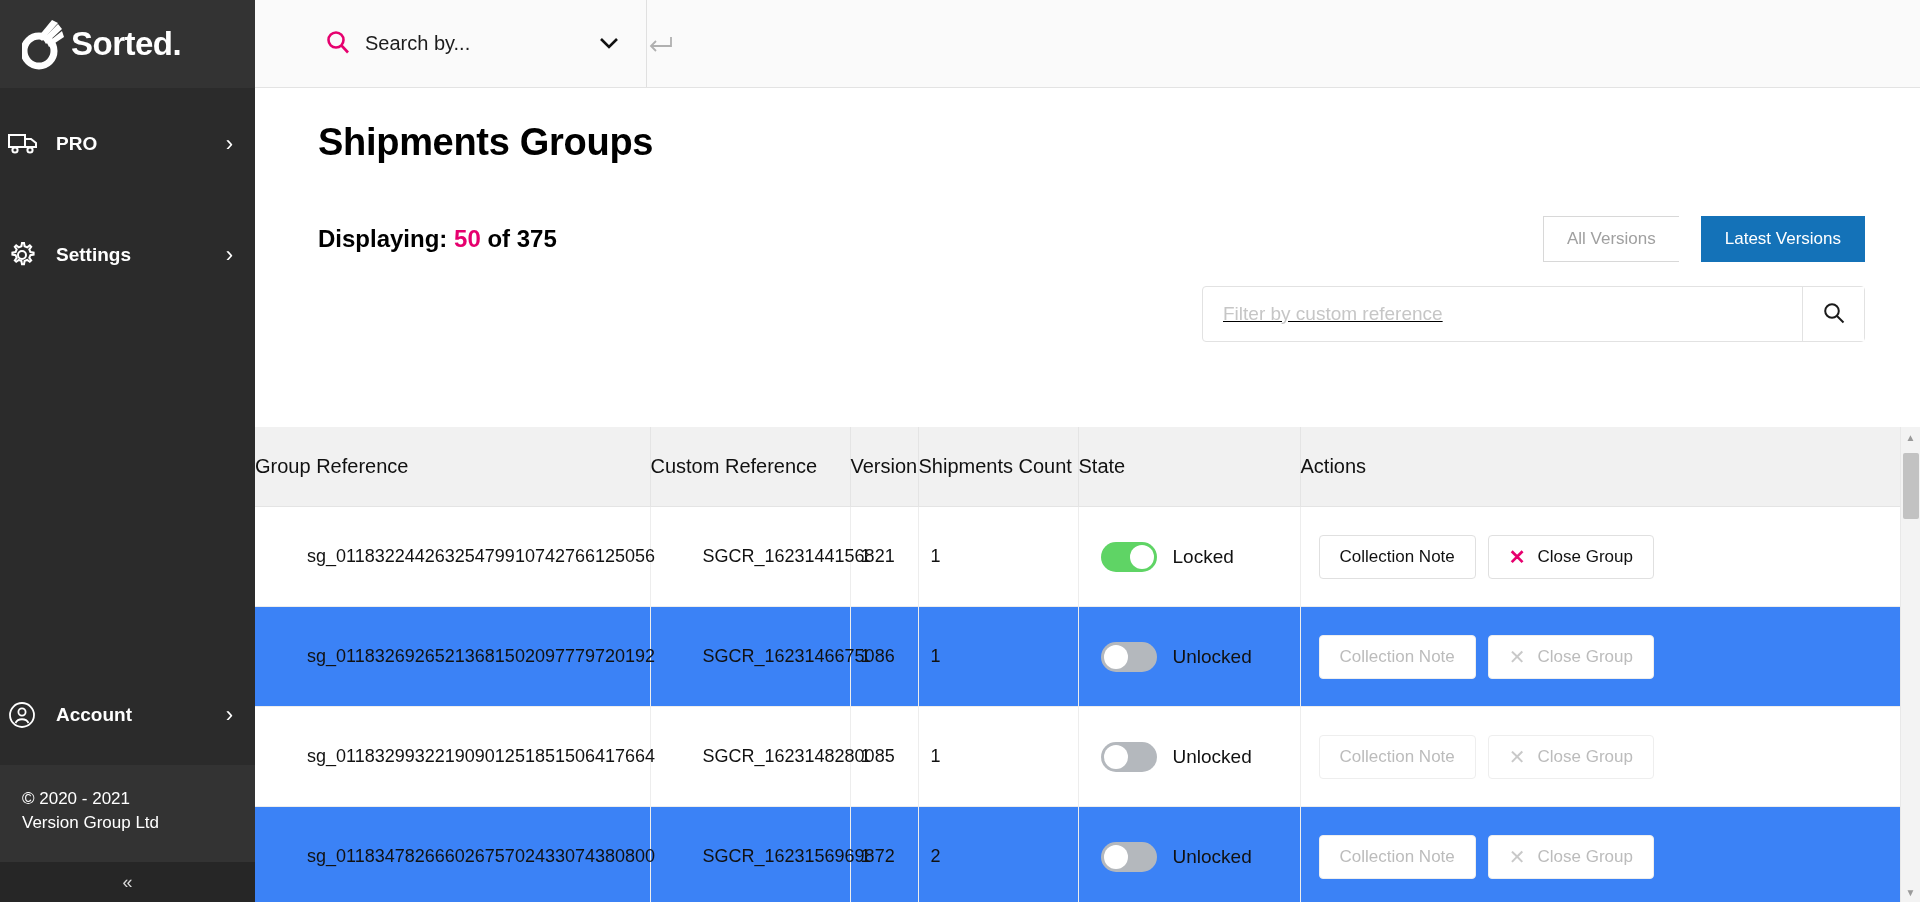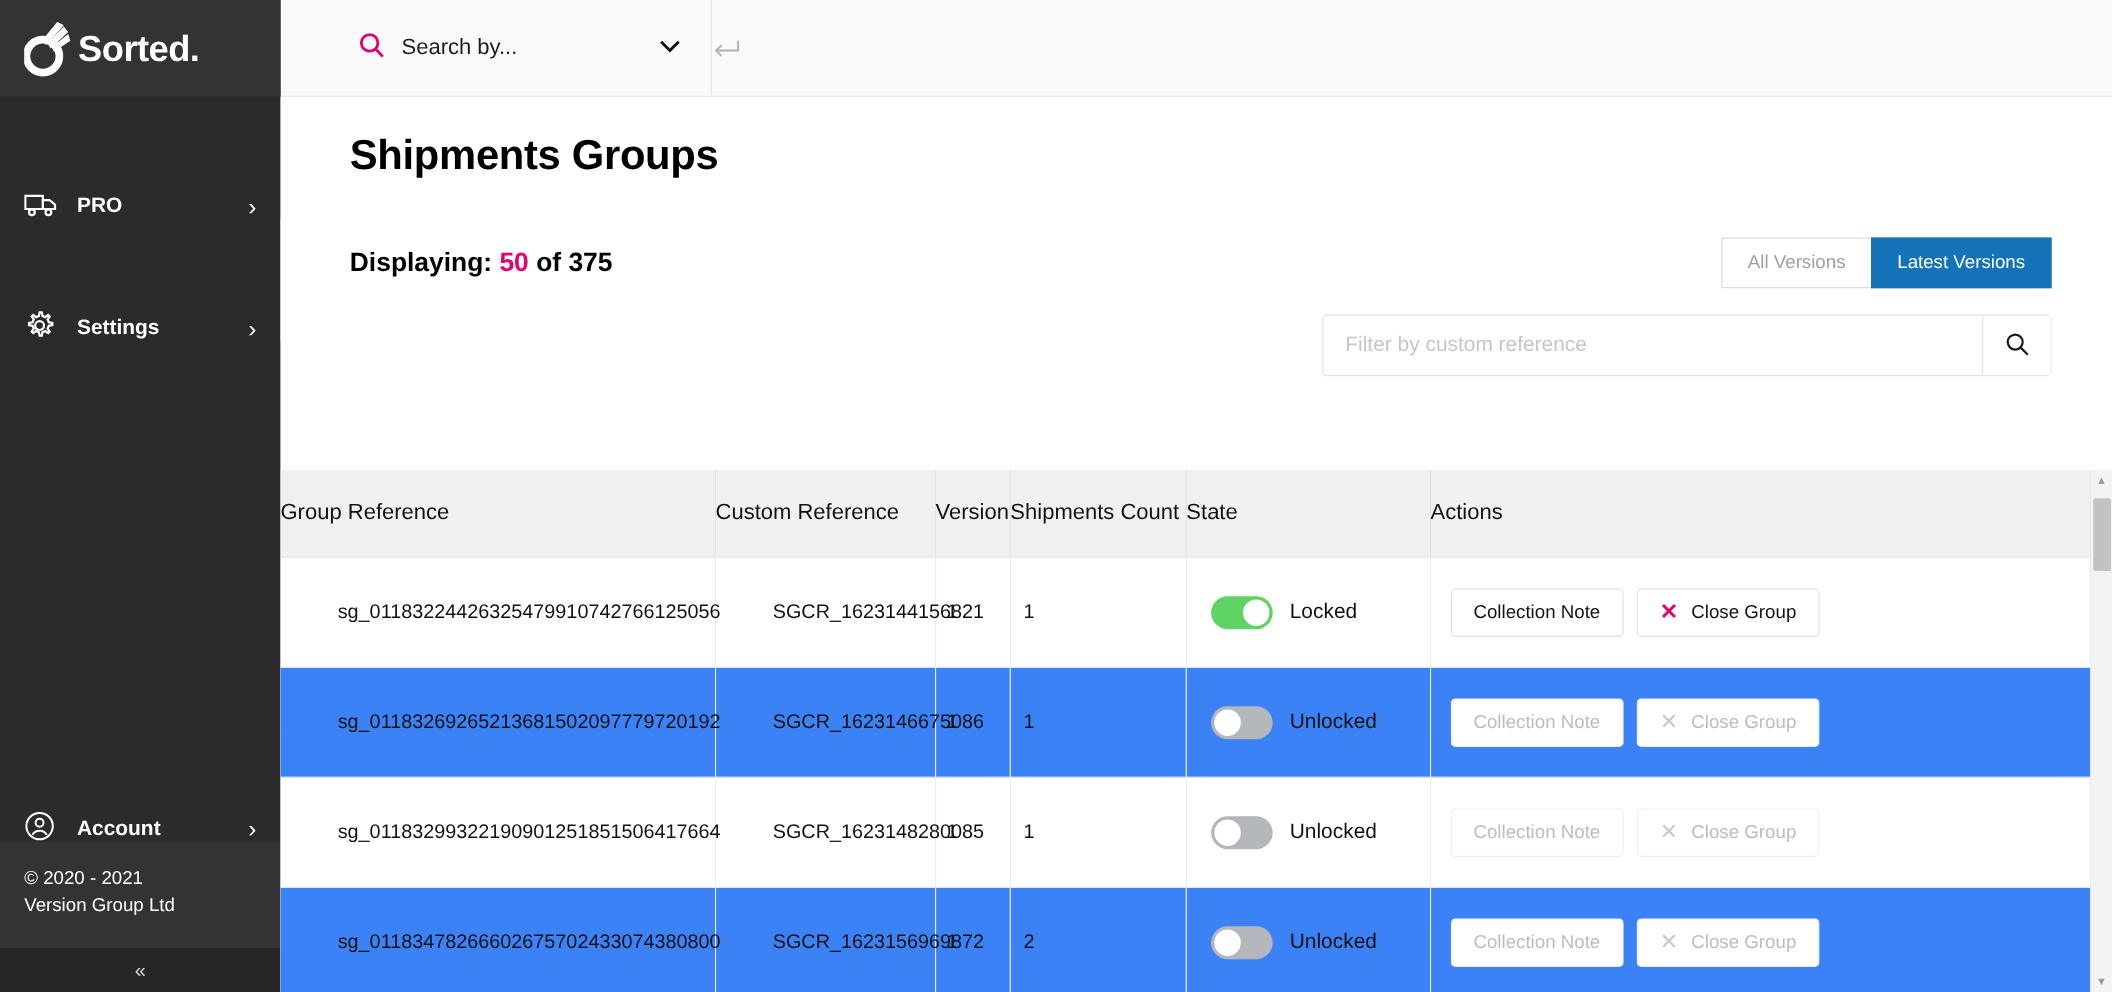--- a/index.html
+++ b/index.html
@@ -32,8 +32,8 @@
   }
   .nav-item {
     height: 111px;
-    display: flex; align-items: flex-end;
-    padding: 0 22px 0 22px;
+    display: flex; align-items: center;
+    padding: 0 22px 0 8px;
     color: #ffffff;
     cursor: pointer;
     position: relative;

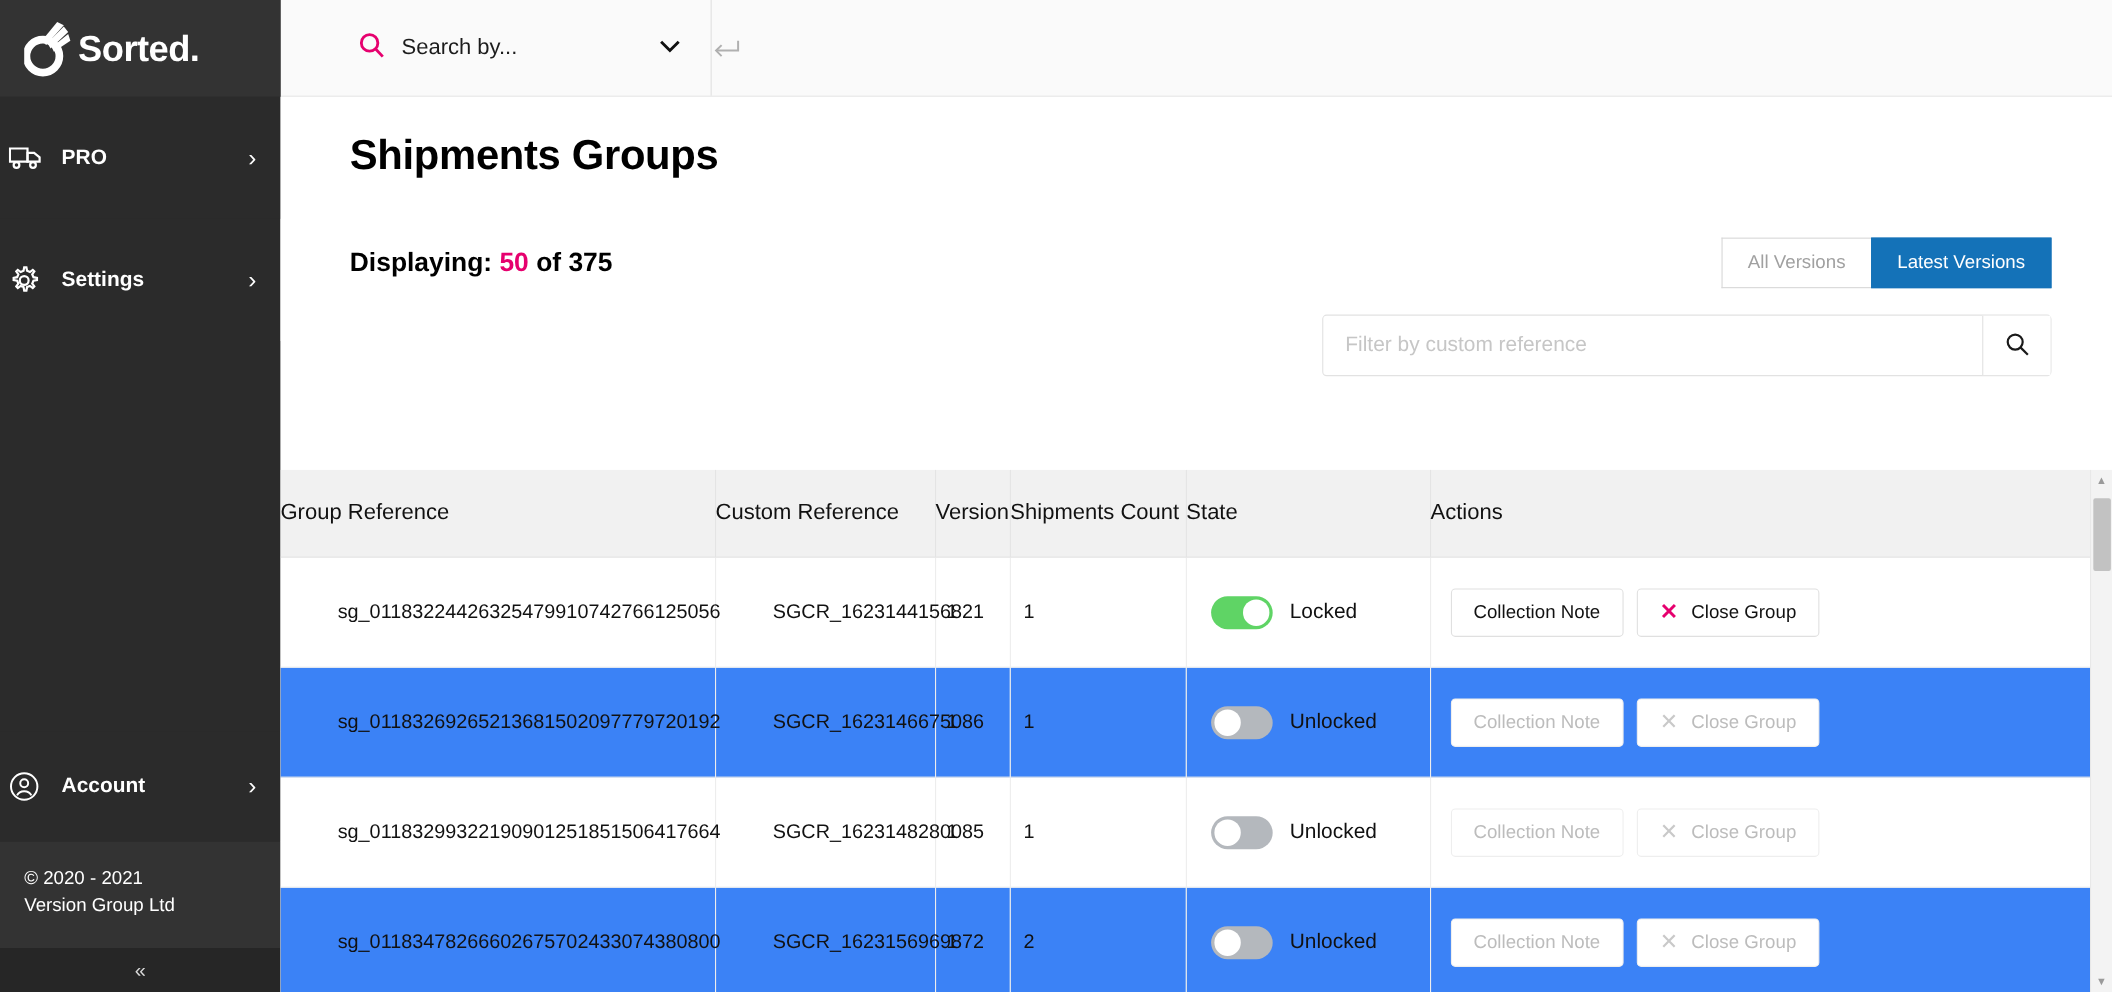--- a/index.html
+++ b/index.html
@@ -104,7 +104,7 @@
   .displaying { font-size: 24px; font-weight: bold; color: #000000; }
   .displaying .count { color: #e6006e; }
   .displaying .rest { font-weight: bold; }
-  .version-toggle { display: flex; }
+  .version-toggle { display: flex; gap: 22px; }
   .ver-btn {
     font-size: 17px; padding: 12px 23px;
     border: 1px solid #d8d8d8; background: #ffffff; color: #a0a0a0;

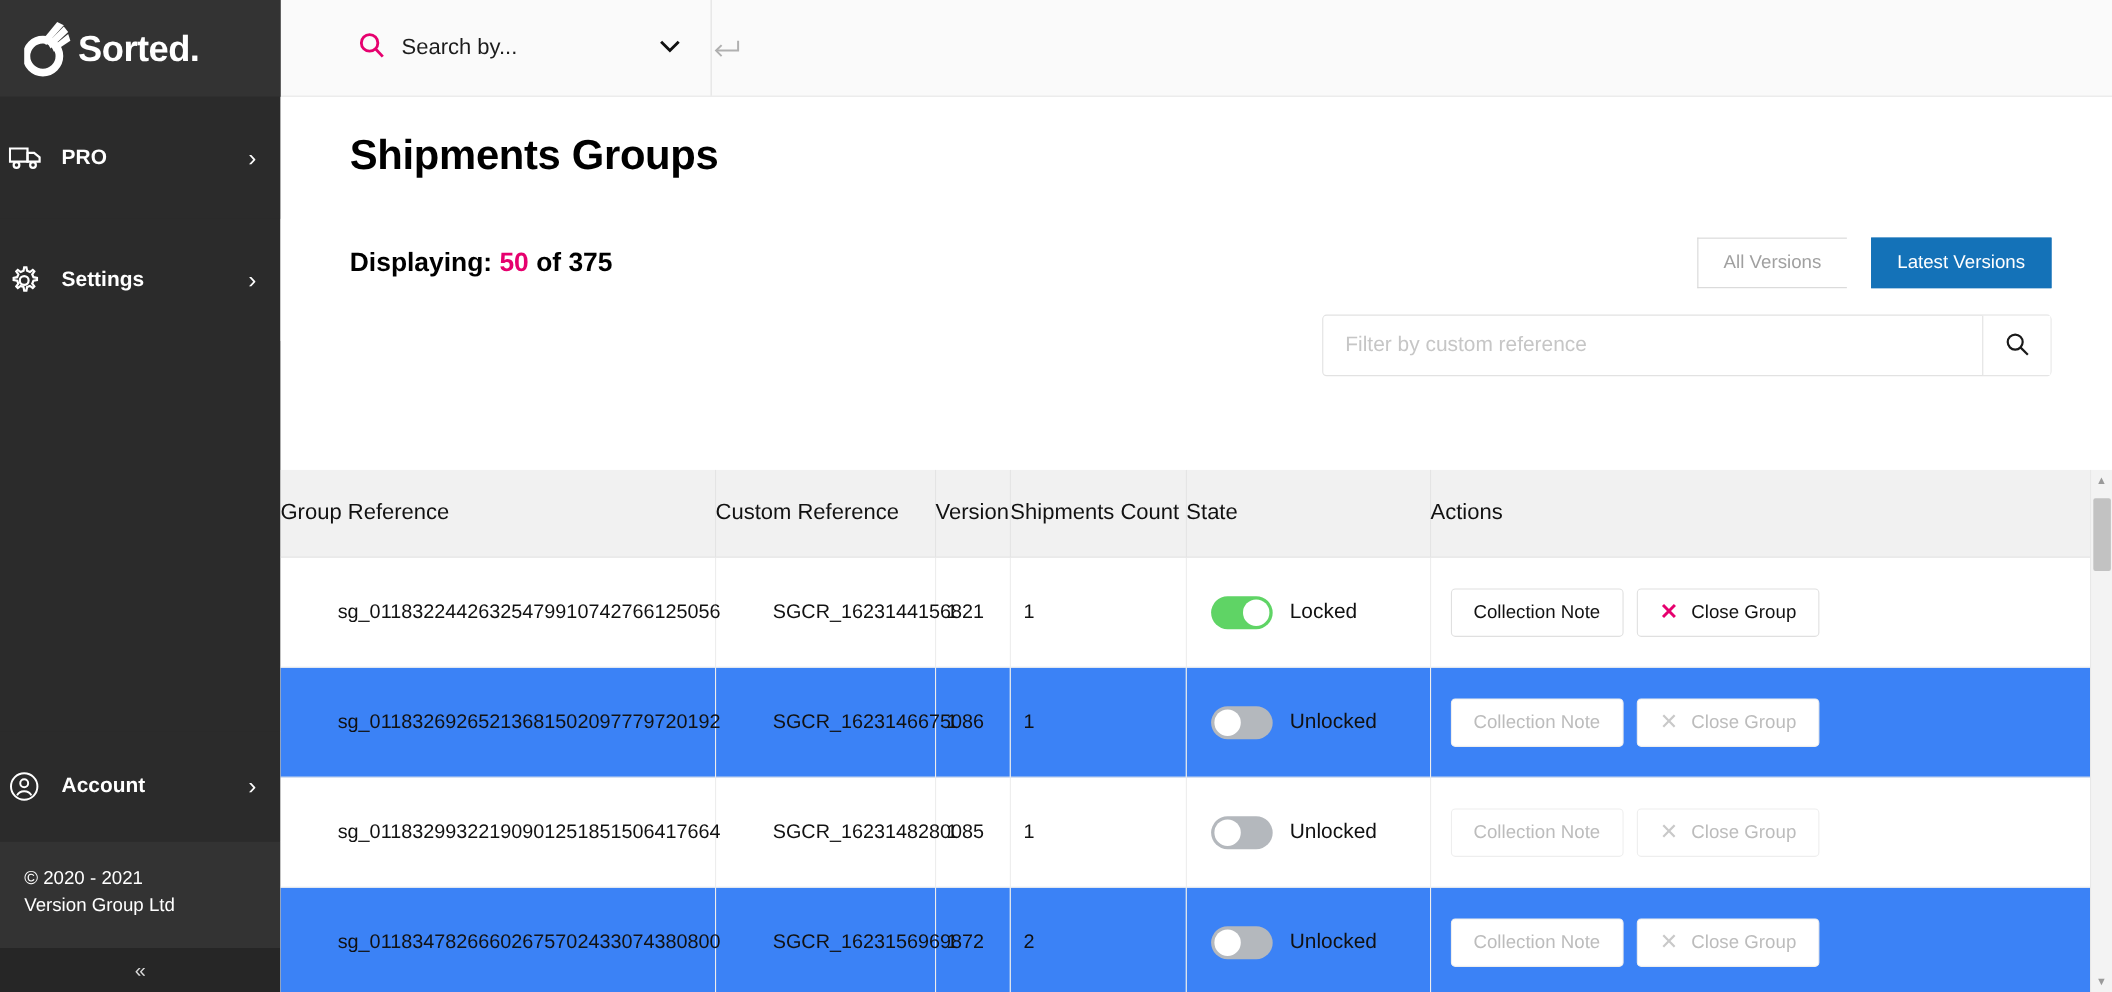--- a/index.html
+++ b/index.html
@@ -119,7 +119,7 @@
   .filter-box {
     width: 663px; height: 56px;
     border: 1px solid #e2e2e2; border-radius: 4px;
-    display: flex; align-items: stretch; background:#ffffff;
+    display: flex; align-items: stretch; background:#ffffff;text-decoration:underline;
   }
   .filter-box input {
     flex: 1; border: none; outline: none; background: transparent;

